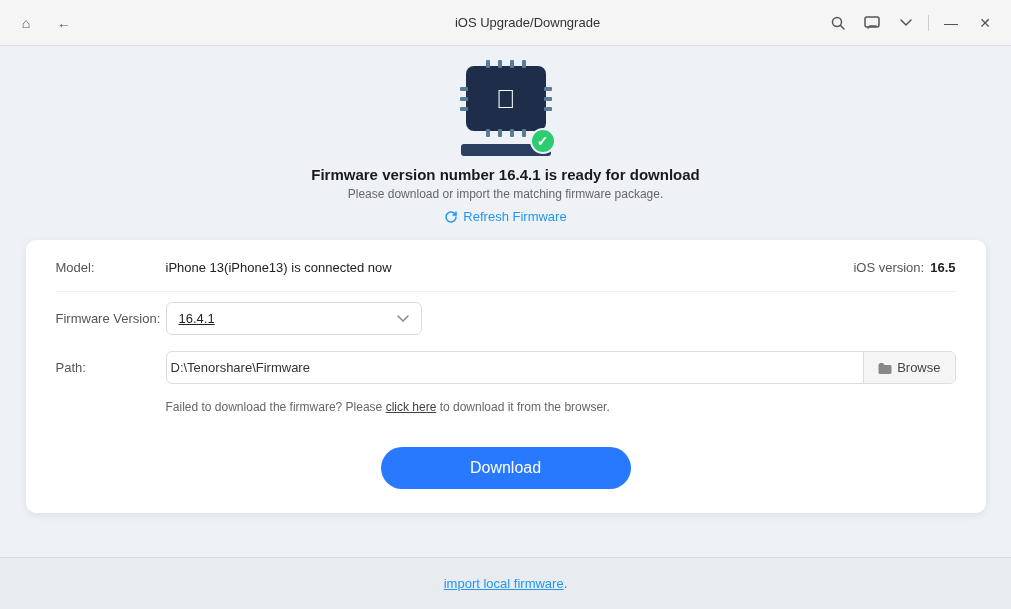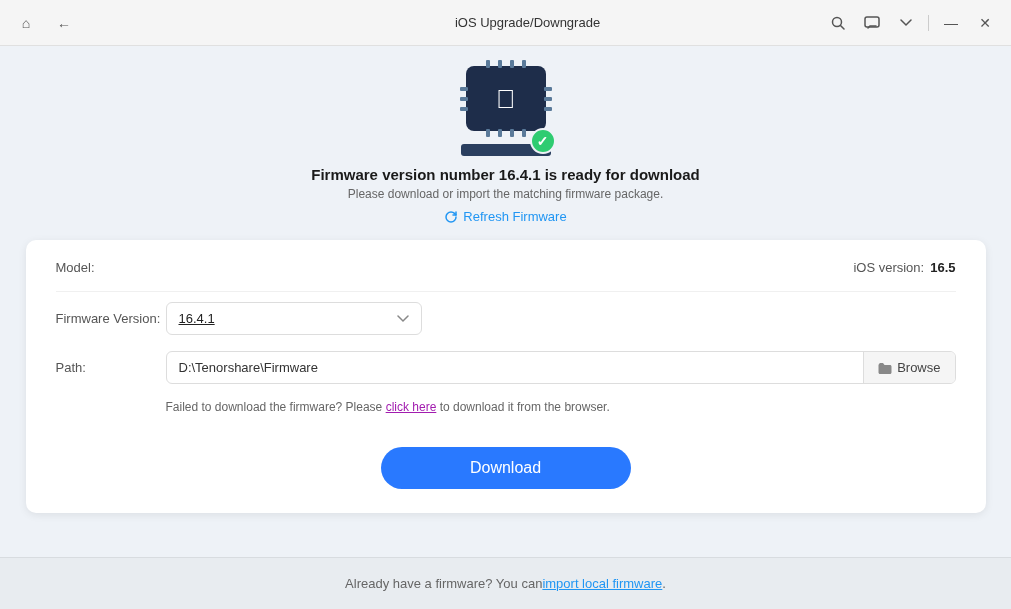--- a/index.html
+++ b/index.html
@@ -422,6 +422,7 @@
 
     <div class="card-row">
       <span class="field-label">Model:</span>
+      <span class="field-value">iPhone 13(iPhone13) is connected now</span>
       <div class="ios-version-section">
         <span class="ios-version-label">iOS version:</span>
         <span class="ios-version-value">16.5</span>

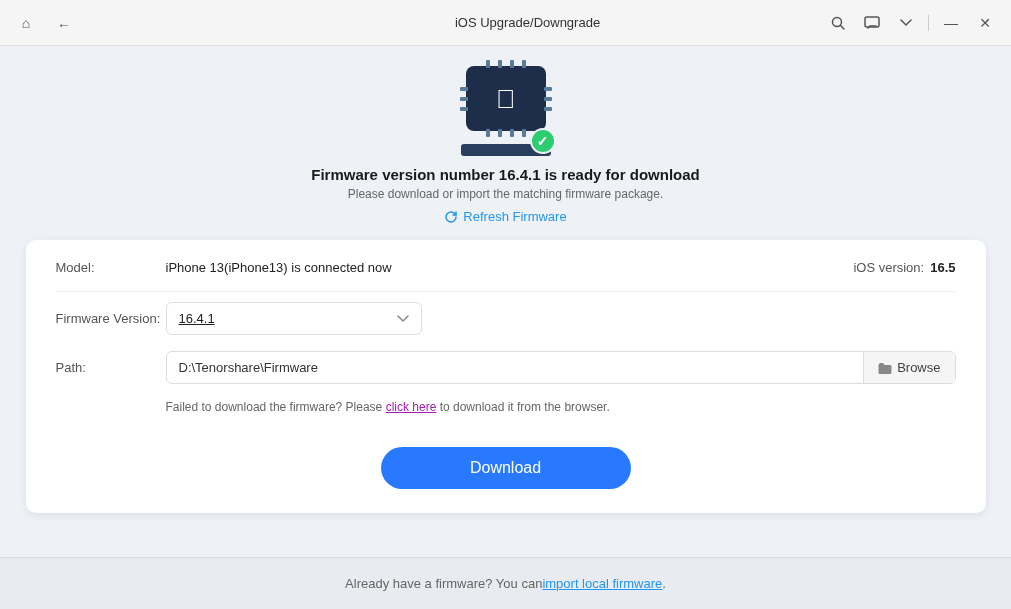--- a/index.html
+++ b/index.html
@@ -271,7 +271,7 @@
       flex: 1;
       border: none;
       outline: none;
-      padding: 8px 12px;
+      padding: 8px 4px;
       font-size: 13px;
       color: #333;
       background: transparent;

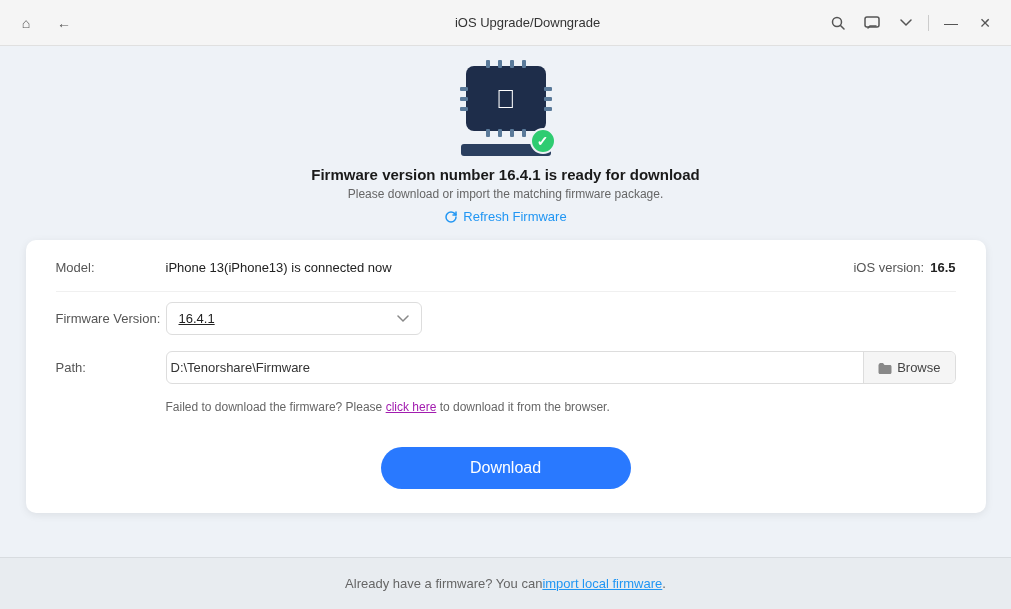--- a/index.html
+++ b/index.html
@@ -296,7 +296,7 @@
       padding-left: 110px;
     }
     .failed-msg a {
-      color: #a21caf;
+      color: #404040;
       text-decoration: underline;
       cursor: pointer;
     }

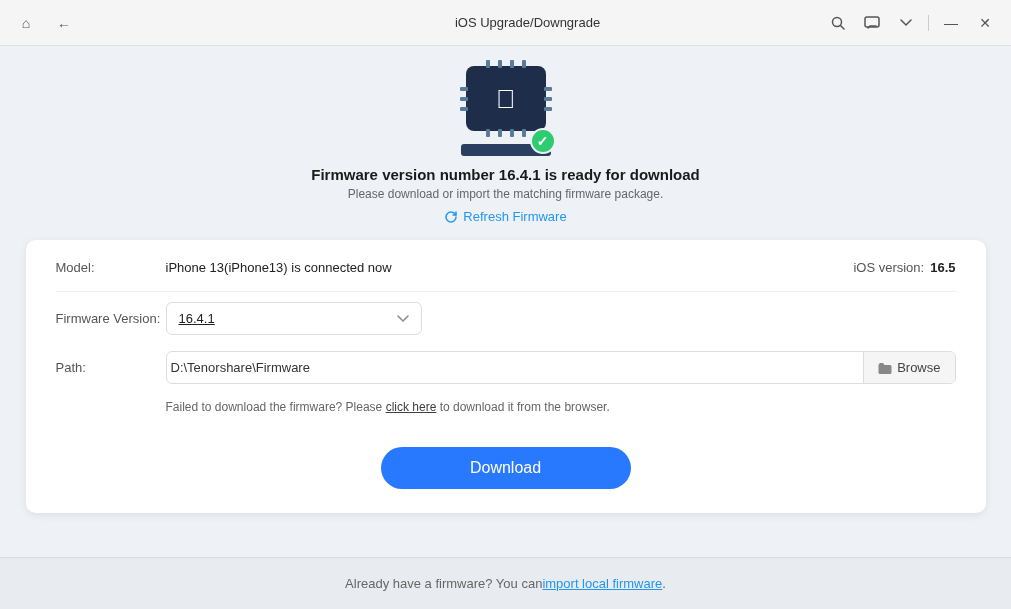--- a/index.html
+++ b/index.html
@@ -465,7 +465,6 @@
 </div>
 
 <div class="footer">
-  <span>Already have a firmware? You can </span>
   <a>import local firmware</a>
   <span>.</span>
 </div>

